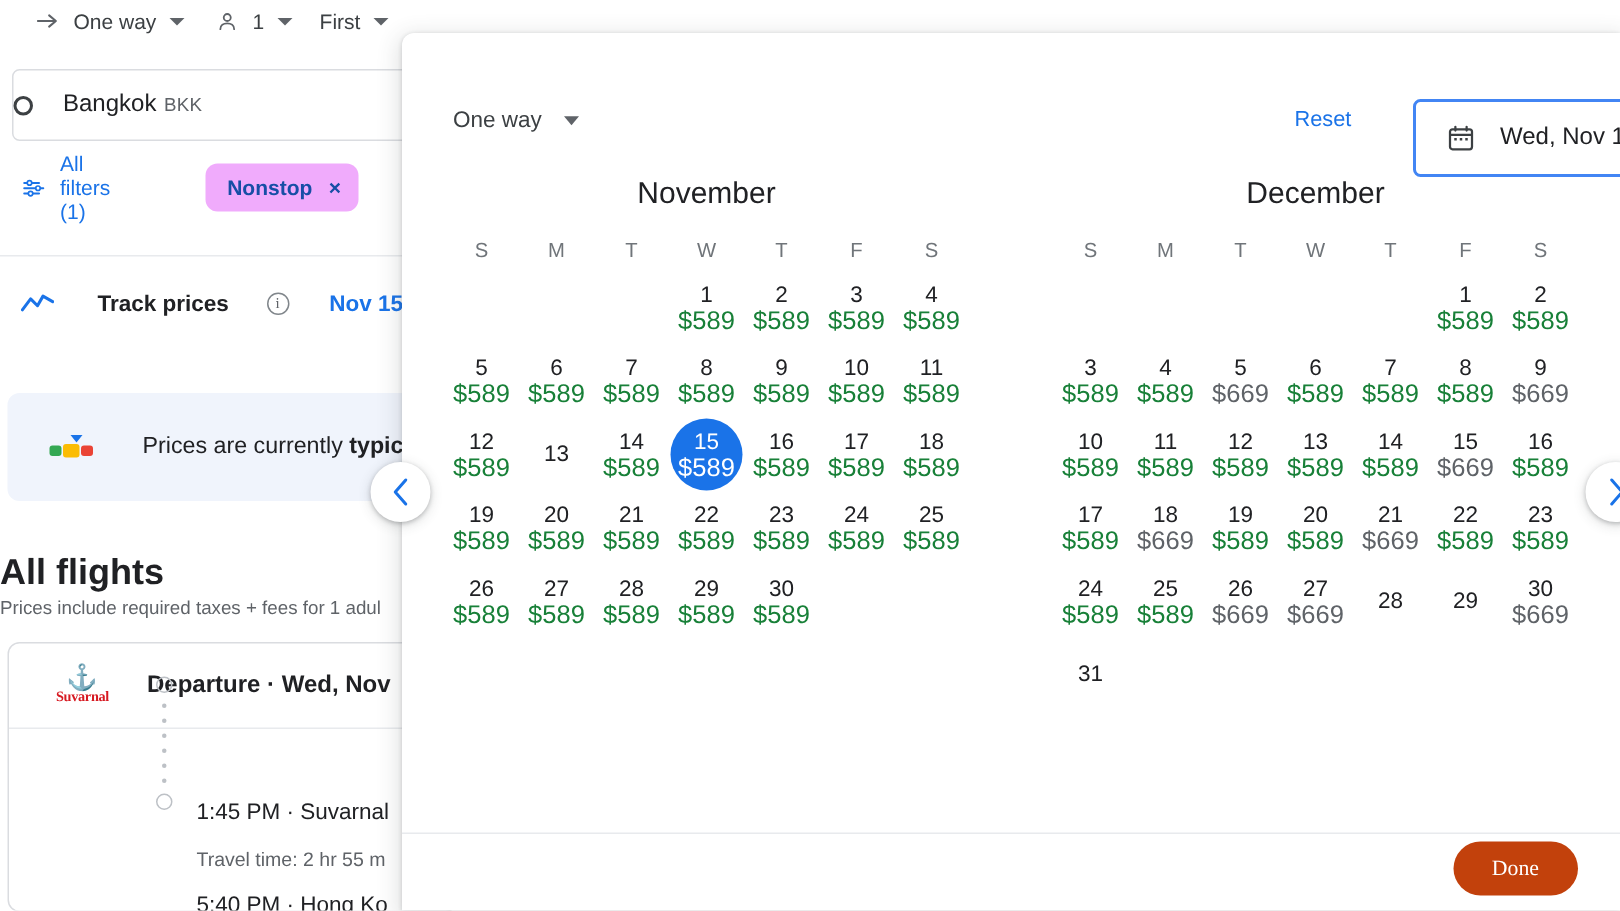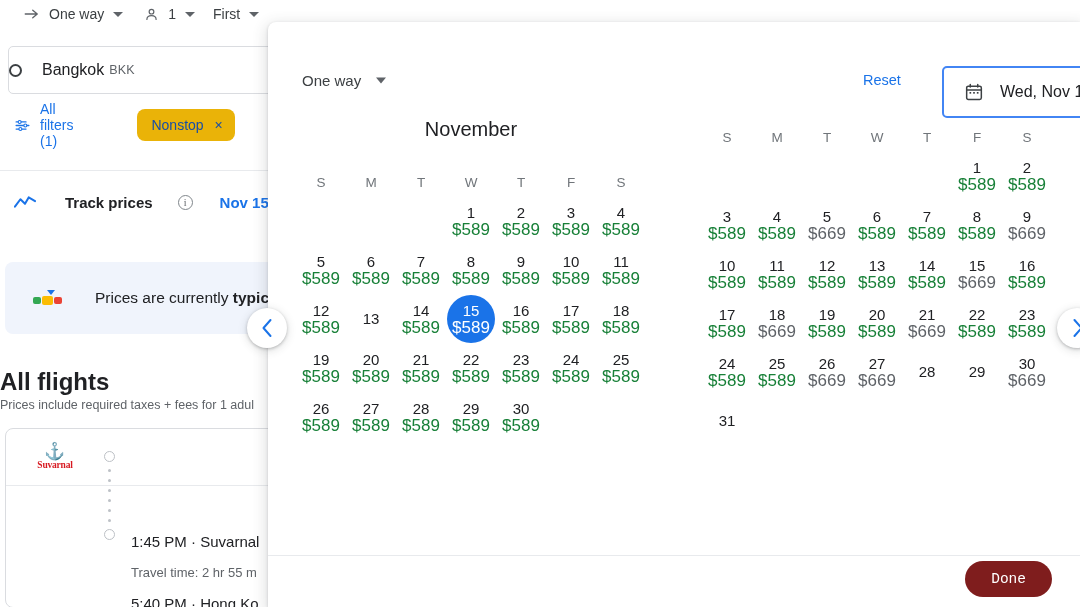--- a/index.html
+++ b/index.html
@@ -43,9 +43,9 @@
   .allfilters { display: flex; align-items: center; margin-left: 14px; color: #1a73e8; font-size: 14px; font-weight: 500; }
   .tune-icon { margin-right: 9px; color: #1a73e8; display:flex; }
   .chip {
-    margin-left: 18px; background: #eab308; color: #174ea6; border-radius: 8px;
+    margin-left: 18px; background: #f0abfc; color: #174ea6; border-radius: 8px;
     height: 32px; display: flex; align-items: center; padding: 0 12px 0 14px;
-    font-size: 14px; font-weight: 400; text-align: center;
+    font-size: 14px; font-weight: 700; text-align: center;
   }
   .chip .x { margin-left: 11px; font-size: 14px; color: #174ea6; }
   .chip-ghost {

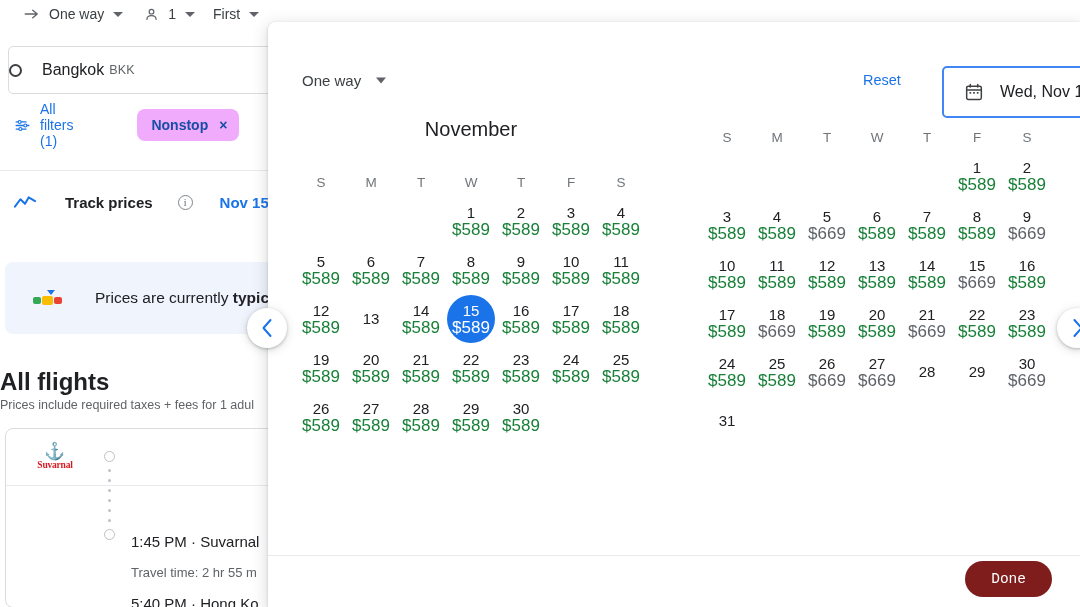--- a/index.html
+++ b/index.html
@@ -131,7 +131,7 @@
 
   .months { position: absolute; top: 96px; left: 0; width: 812px; display: flex; }
   .month { width: 406px; }
-  .month-name { text-align: center; font-size: 20px; color: #202124; margin-bottom: 22px; }
+  .month-name { text-align: center; font-size: 20px; color: #202124; margin-bottom: 6px; }
   .dow { display: grid; grid-template-columns: repeat(7, 1fr); padding: 0 28px; }
   .dow span { text-align: center; font-size: 13.5px; color: #70757a; padding: 12px 0 6px; }
   .grid { display: grid; grid-template-columns: repeat(7, 1fr); padding: 0 28px; }

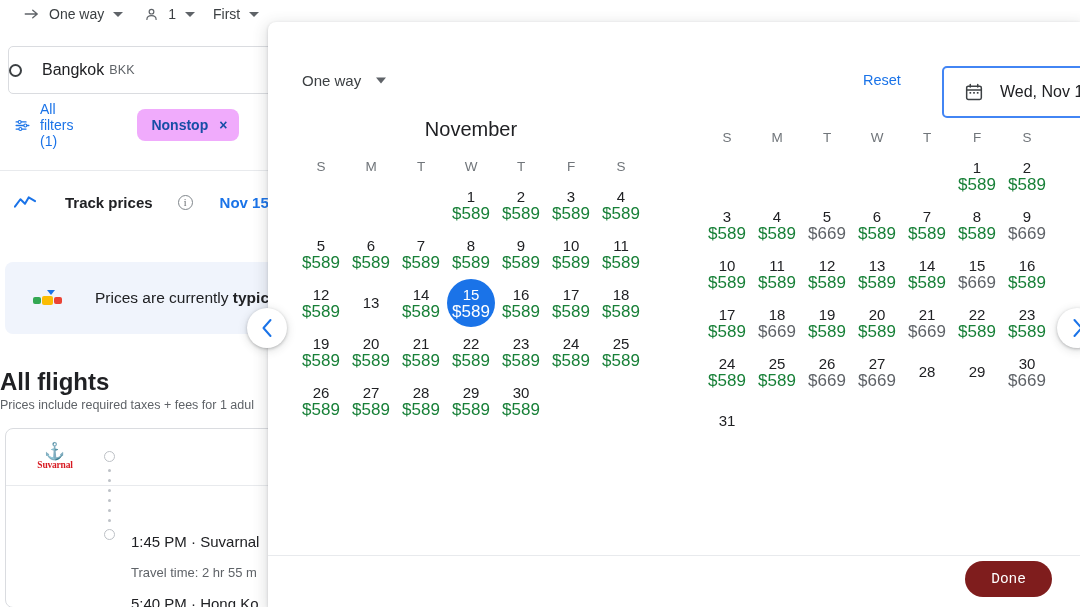--- a/index.html
+++ b/index.html
@@ -499,6 +499,7 @@
           </div>
         </div>
         <div class="month">
+          <div class="month-name">December</div>
           <div class="dow">
             <span>S</span>
             <span>M</span>

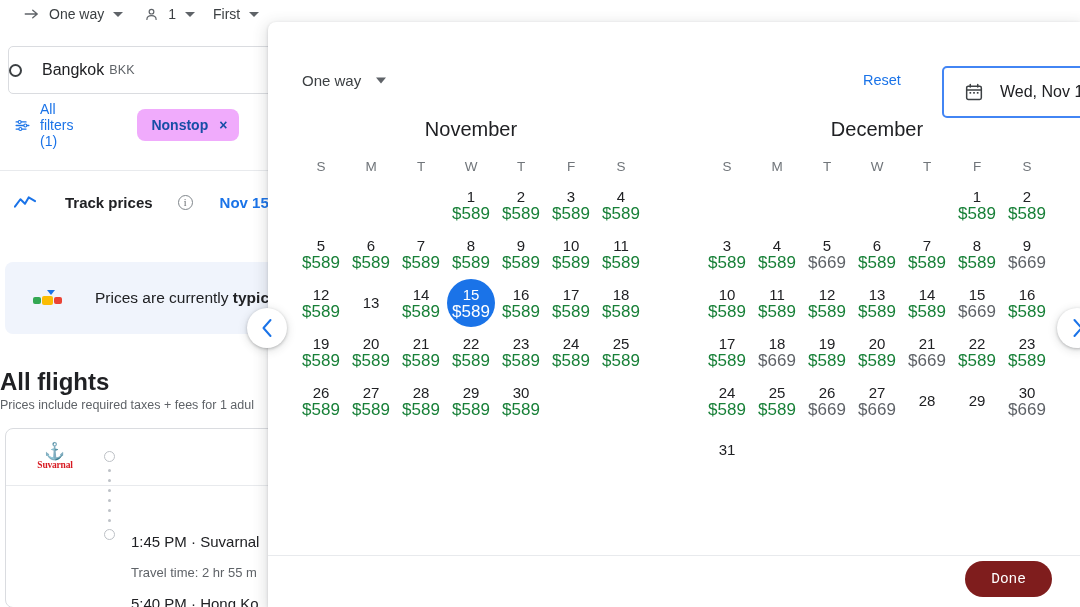--- a/index.html
+++ b/index.html
@@ -259,6 +259,7 @@
           <div class="em-glyph">⚓</div>
           <div class="em-name">Suvarnal</div>
         </span>
+        <span class="fc-title">Departure · Wed, Nov</span>
       </div>
       <div class="fc-body"></div>
       <div class="dotline">

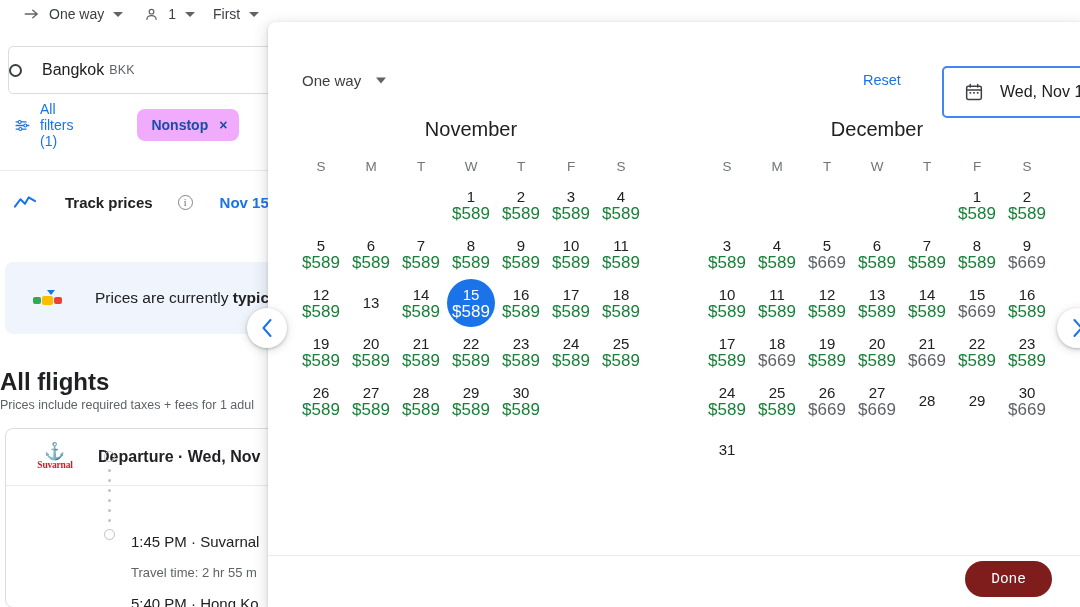--- a/index.html
+++ b/index.html
@@ -154,9 +154,9 @@
   .panel-divider { position: absolute; left: 0; top: 533px; width: 812px; height: 1px; background: #e8eaed; }
   .done-btn {
     position: absolute; right: 28px; top: 557px; transform: translateY(-50%);
-    background: #7f1d1d; color: #fff; border: none; border-radius: 20px;
+    background: #c2410c; color: #fff; border: none; border-radius: 20px;
     height: 36px; padding: 0 26px; font-size: 14.5px; font-weight: 500;
-    font-family: Liberation Mono, monospace;
+    font-family: Liberation Serif, serif;
   }
 
   

